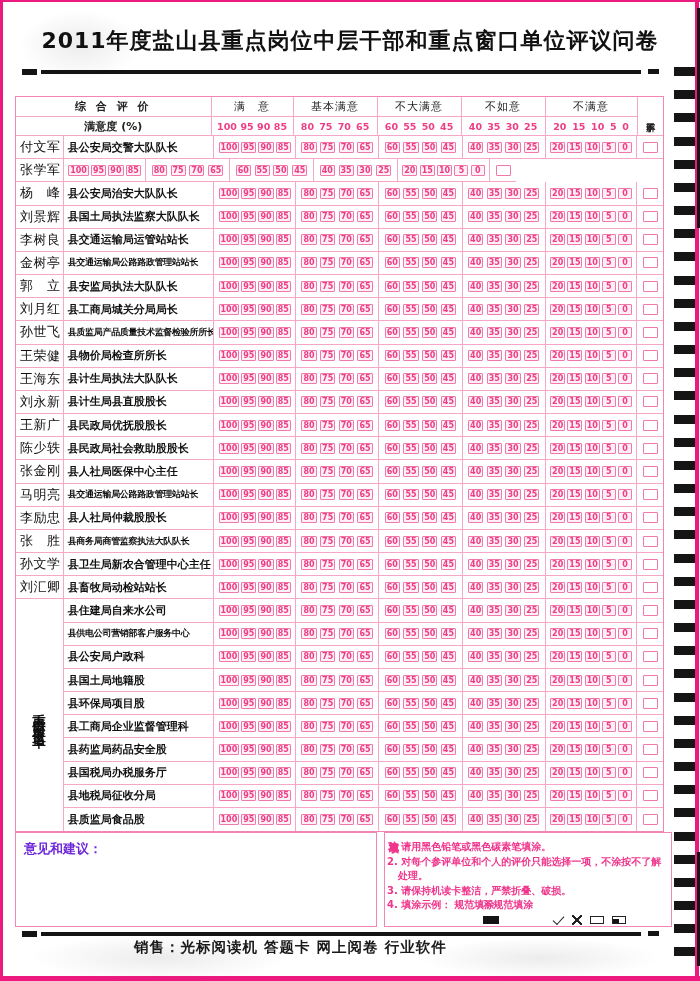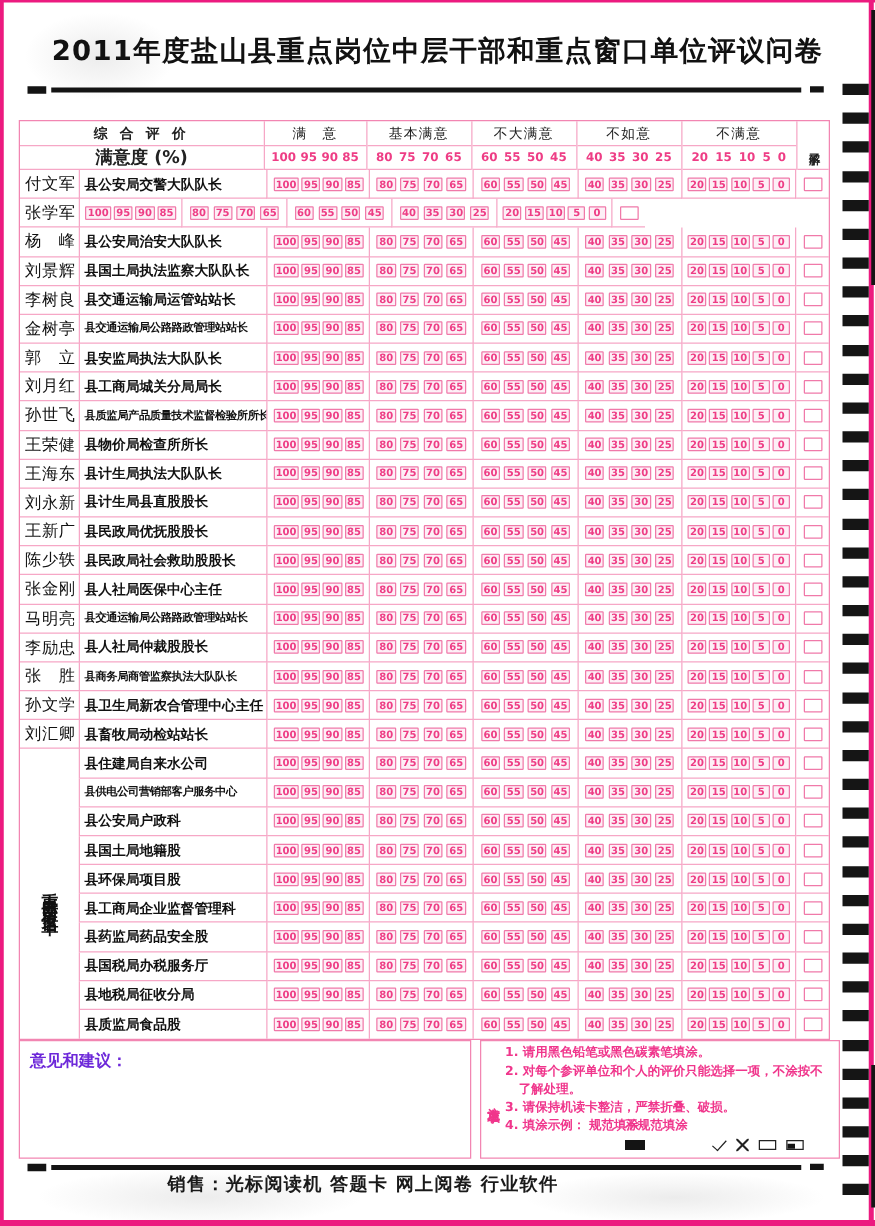--- a/index.html
+++ b/index.html
@@ -35,7 +35,7 @@
   .th-eval{height:20px;box-sizing:border-box;border-bottom:1px solid #f6a7c6;display:flex;align-items:center;justify-content:center;
            font-size:11px;font-weight:bold;letter-spacing:3px;color:#222;}
   .th-deg{height:19px;box-sizing:border-box;border-bottom:1px solid #f6a7c6;display:flex;align-items:center;justify-content:center;
-          font-size:14px;font-weight:bold;color:#222;}
+          font-size:11px;font-weight:bold;color:#222;}
   .th-groups{display:flex;}
   .th-col{box-sizing:border-box;border-right:1px solid #f6a7c6;display:flex;flex-direction:column;}
   .th-glabel{height:20px;box-sizing:border-box;border-bottom:1px solid #f6a7c6;display:flex;align-items:center;justify-content:center;

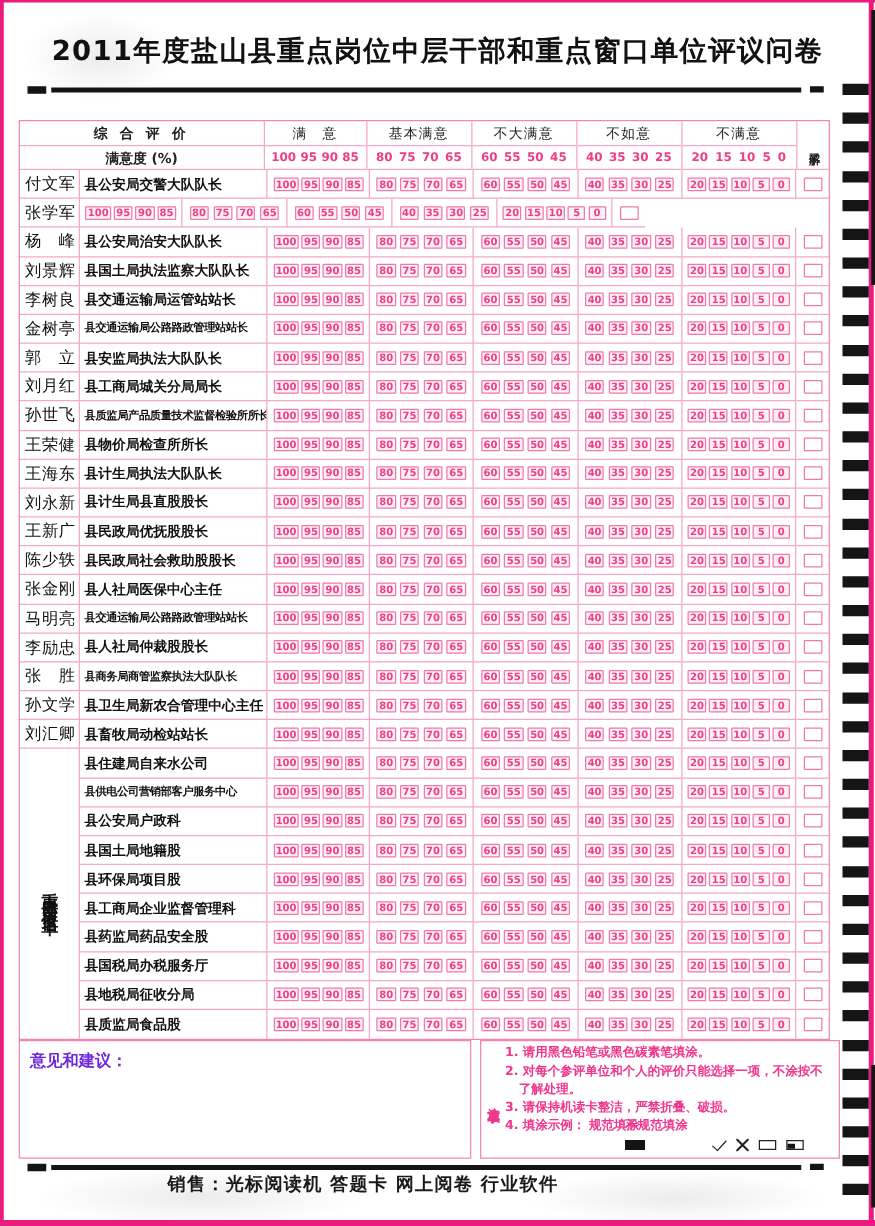--- a/index.html
+++ b/index.html
@@ -70,7 +70,7 @@
         border:1px solid #f286b2;box-sizing:border-box;padding:5px 8px;}
   .sugg-label{font-size:13px;font-weight:bold;color:#6d28d9;}
   .notes{position:absolute;left:384px;top:832px;width:288px;height:95px;
-         border:1px solid #f286b2;box-sizing:border-box;display:flex;}
+         border:1px solid #f286b2;box-sizing:border-box;display:flex;flex-direction:column;}
   .notes-side{width:17px;display:flex;align-items:center;justify-content:center;}
   .notes-side .vtext{font-size:10px;font-weight:bold;color:#f0368c;letter-spacing:1px;line-height:1;}
   .notes-list{flex:1;padding:3px 4px 2px 2px;color:#f0368c;font-size:10px;font-weight:600;line-height:1.45;}

